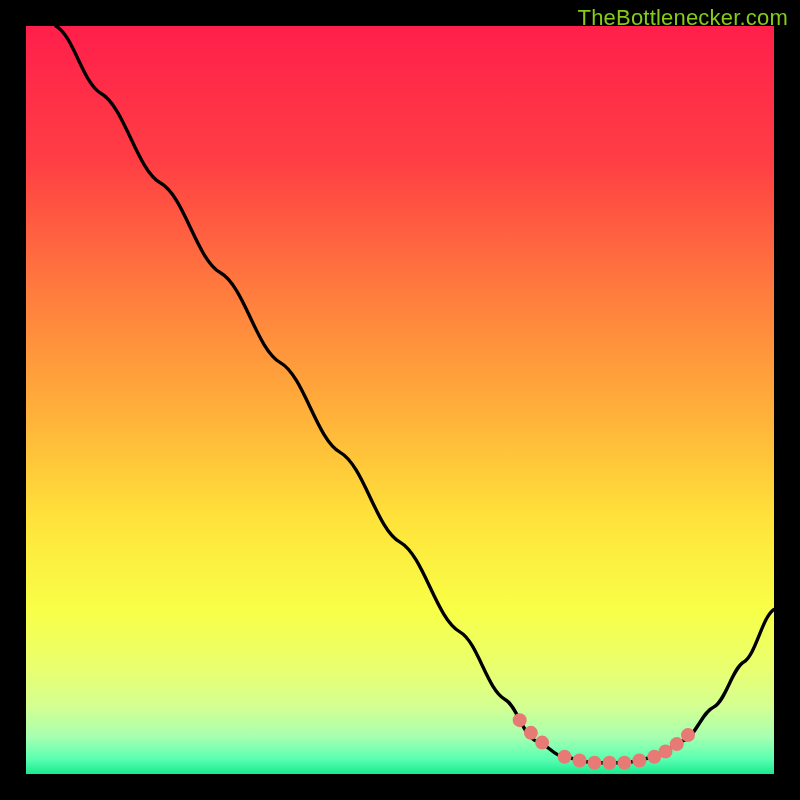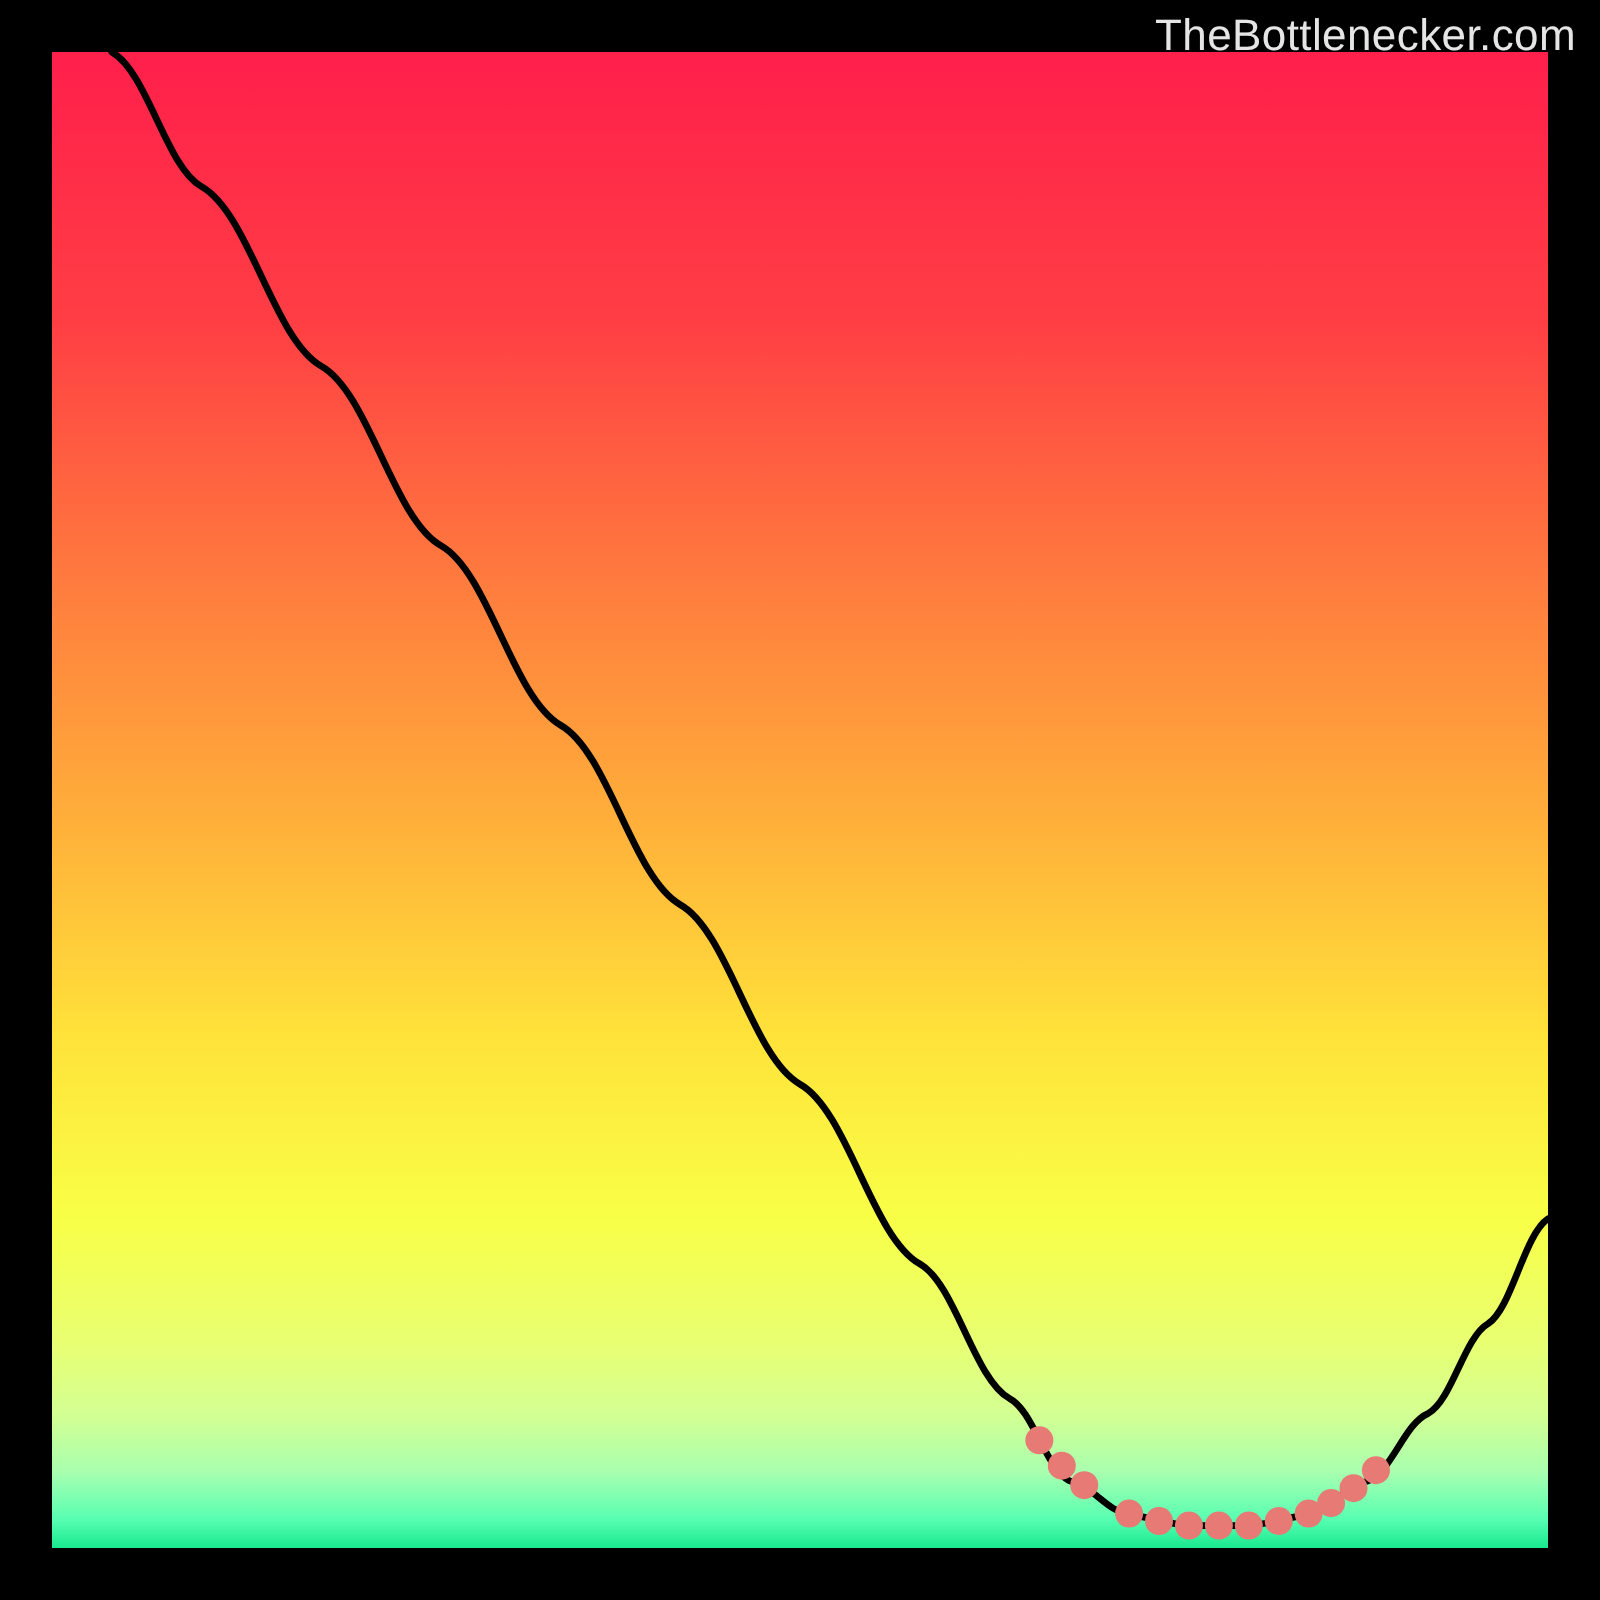--- a/index.html
+++ b/index.html
@@ -21,7 +21,7 @@
     position: absolute;
     top: 5px;
     right: 12px;
-    color: #e5e5e5;
+    color: #84cc16;
     font-size: 22px;
     font-weight: 500;
     letter-spacing: 0.2px;

